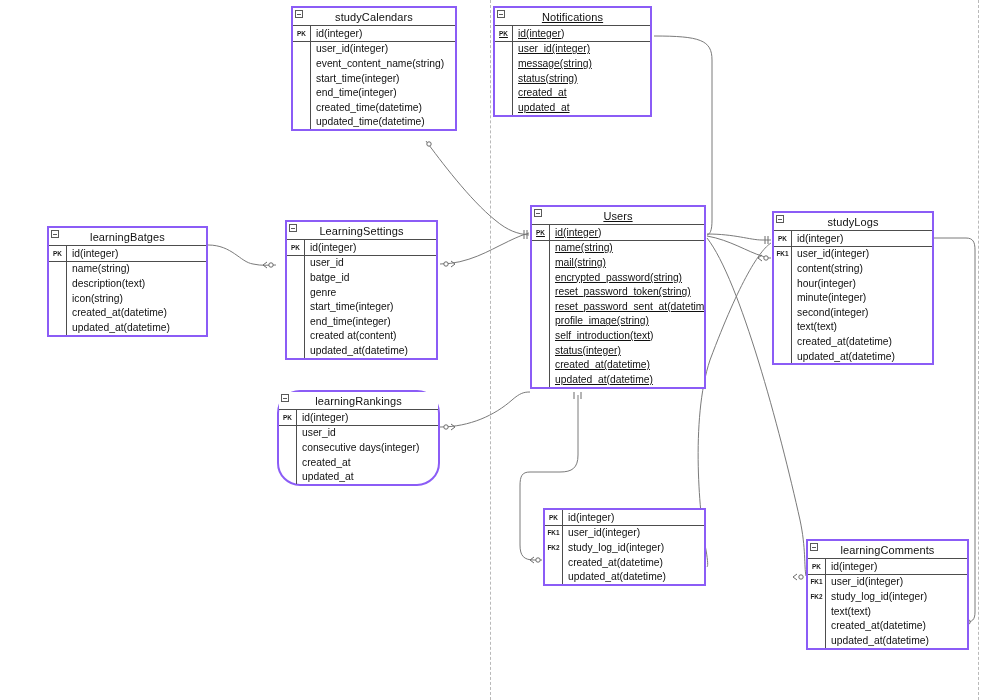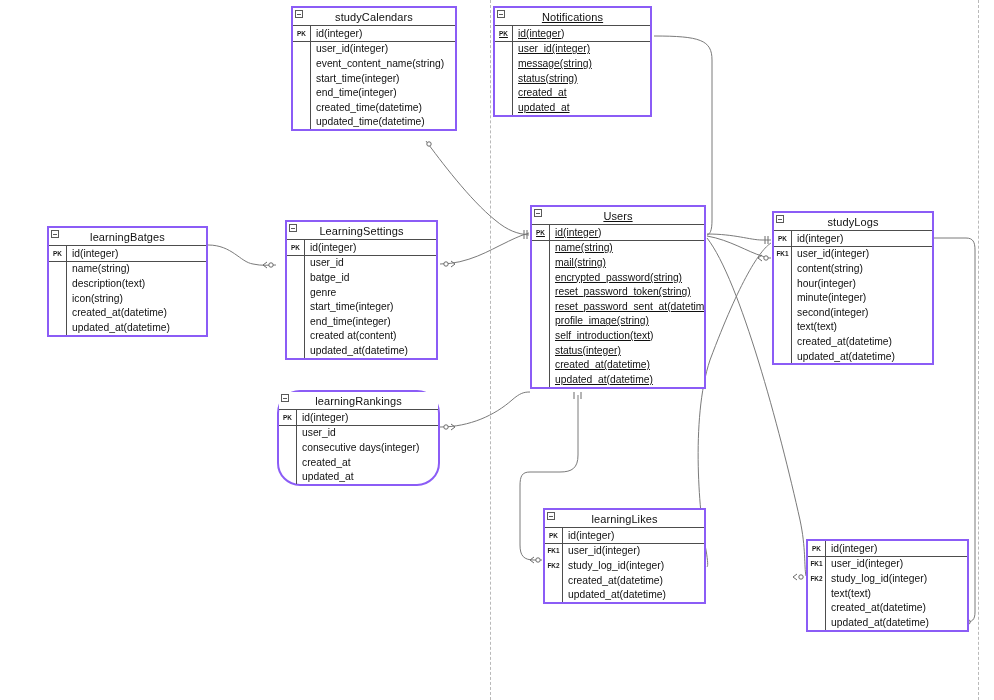--- a/index.html
+++ b/index.html
@@ -430,10 +430,6 @@
       </div>
     </div>
     <div class="entity" style="left: 543px; top: 508px; width: 163px;">
-      <div class="ent-header">
-        <span class="collapse-icon"></span>
-        <span class="ent-title">learningLikes</span>
-      </div>
       <div class="grp">
         <div class="row">
           <div class="keycell">PK</div>

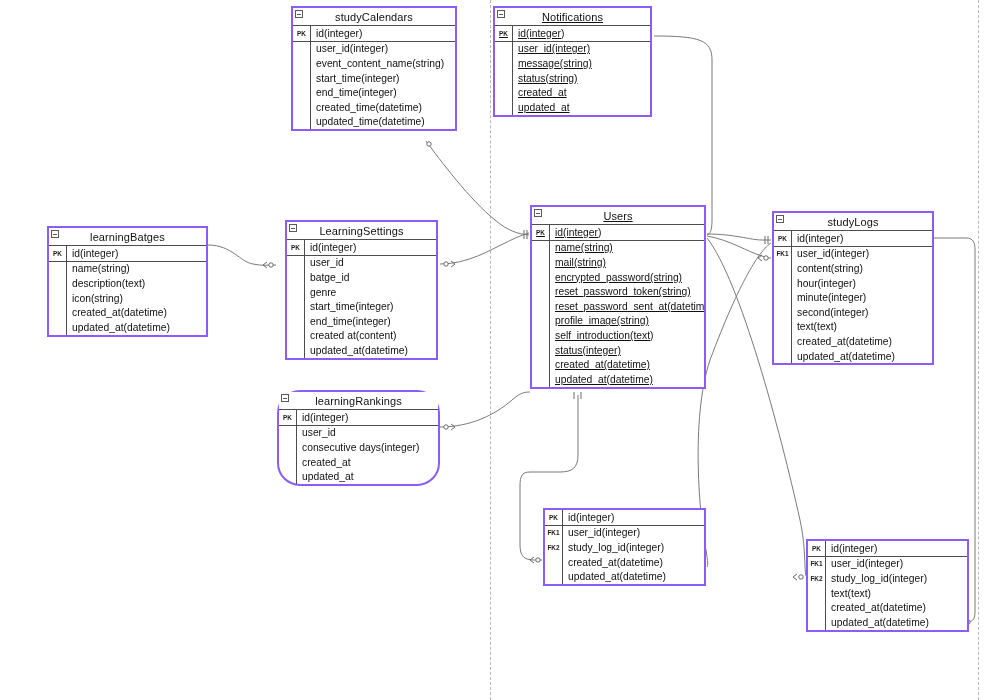--- a/index.html
+++ b/index.html
@@ -456,6 +456,10 @@
       </div>
     </div>
     <div class="entity" style="left: 806px; top: 539px; width: 163px;">
+      <div class="ent-header">
+        <span class="collapse-icon"></span>
+        <span class="ent-title">learningComments</span>
+      </div>
       <div class="grp">
         <div class="row">
           <div class="keycell">PK</div>

